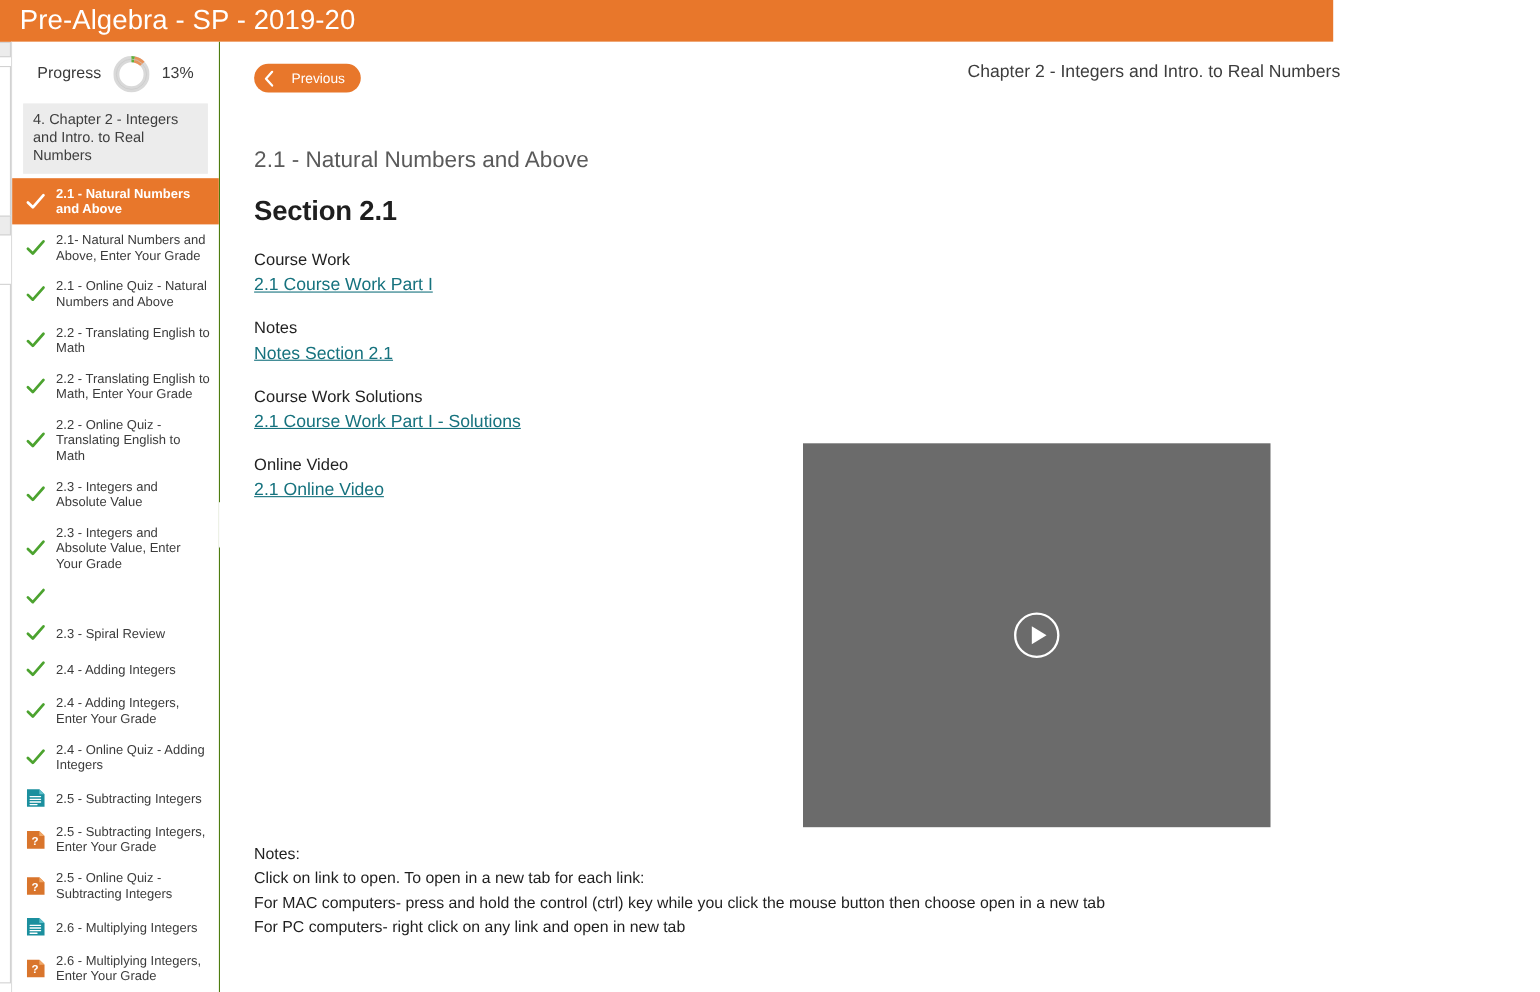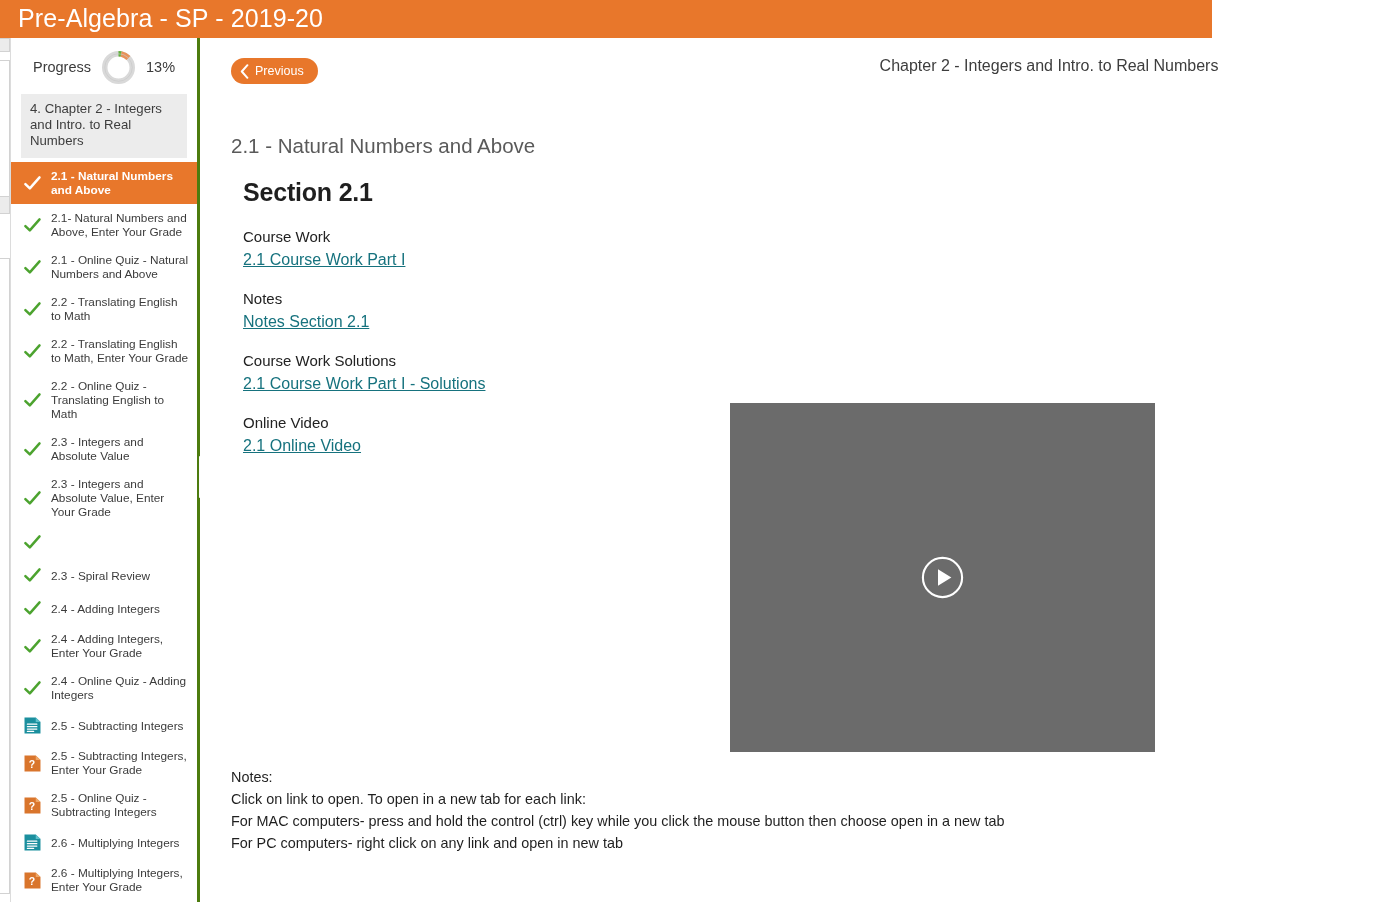--- a/index.html
+++ b/index.html
@@ -32,7 +32,7 @@
   
   .sidebar {
     position:absolute; left:10px; top:38px; width:190px; height:864px;
-    background:#ffffff; border-right:3px solid #4d7c0f; border-left:1px solid #dcdcdc;
+    background:#ffffff; border-right:1px solid #4d7c0f; border-left:1px solid #dcdcdc;
     overflow:hidden;
   }
   .progress-row {

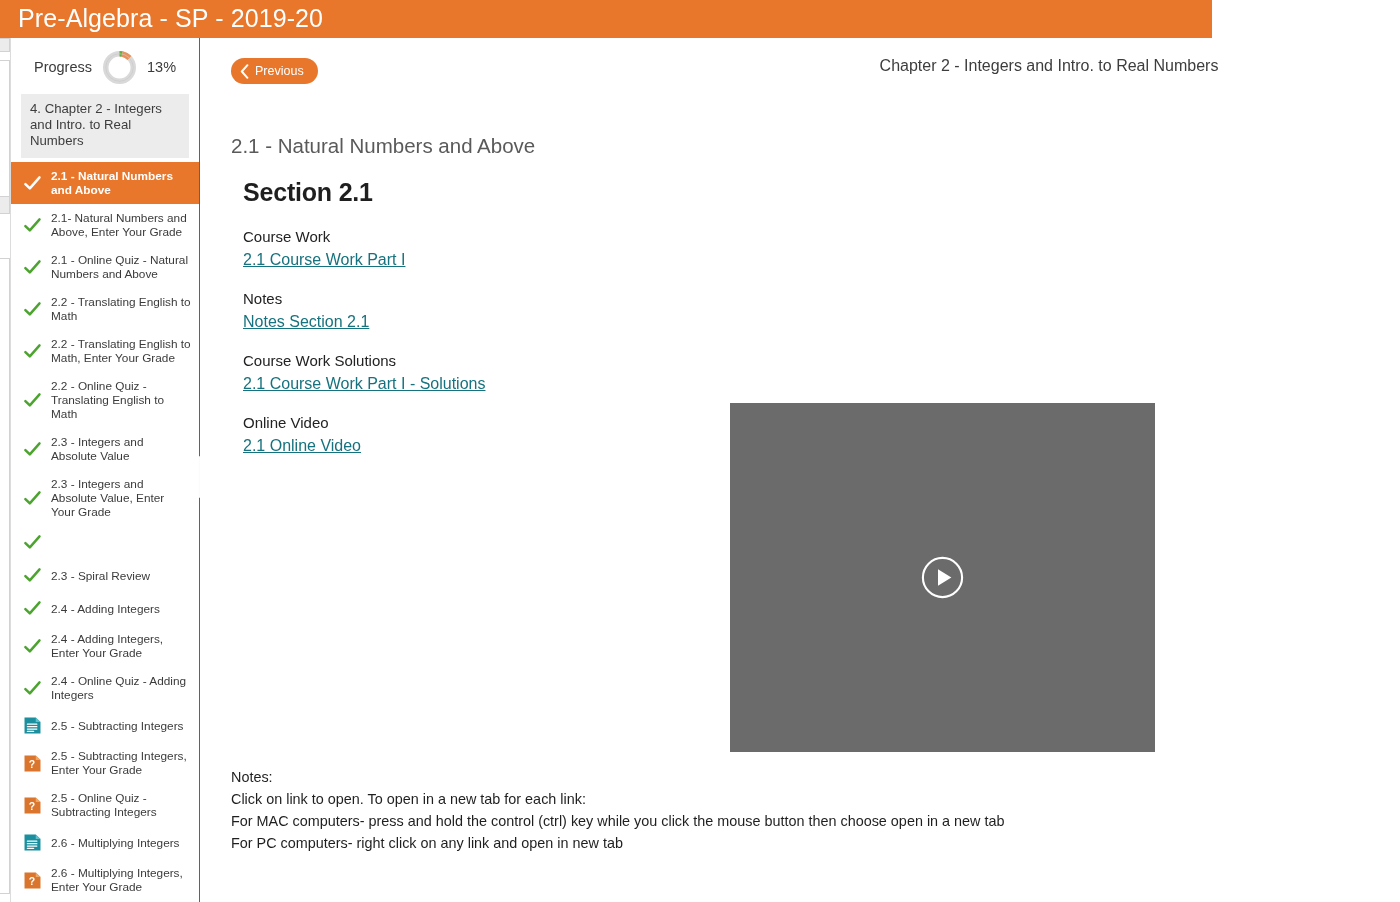--- a/index.html
+++ b/index.html
@@ -77,7 +77,7 @@
   .prev-btn {
     position:absolute; left:31px; top:20px; height:26px;
     background:#e8772b; color:#fff; border:none; border-radius:14px;
-    display:flex; align-items:center; gap:6px; padding:0 14px 0 9px;
+    display:flex; align-items:center; gap:16px; padding:0 14px 0 9px;
     font-size:12.5px; font-family:"Liberation Sans", sans-serif; cursor:pointer;
   }
   .prev-btn svg { display:block; }

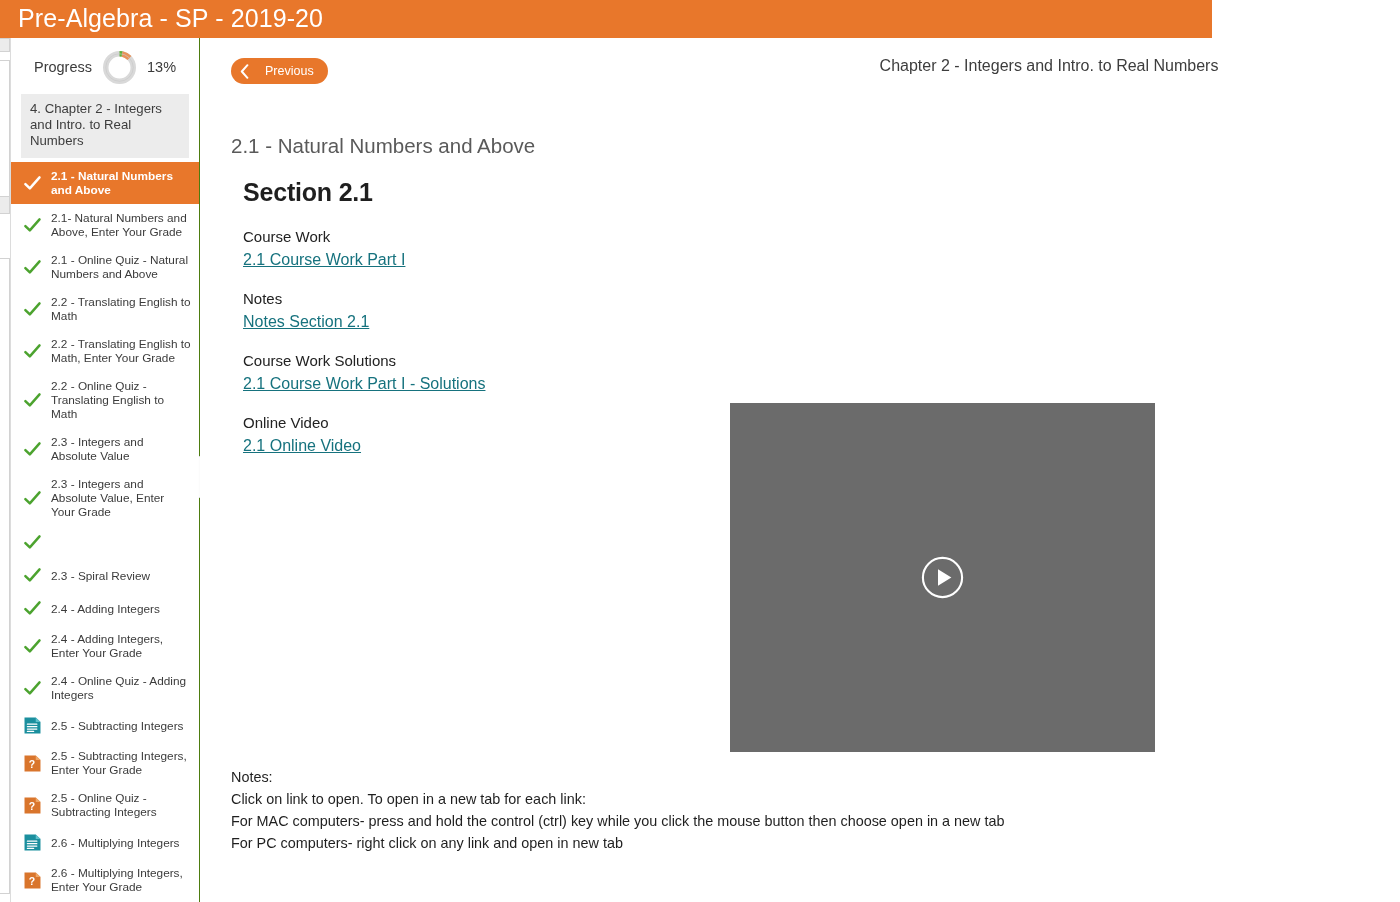--- a/index.html
+++ b/index.html
@@ -85,7 +85,7 @@
     position:absolute; left:31px; top:96px;
     font-size:20.5px; color:#5a5a5a; font-weight:400;
   }
-  .body-area { position:absolute; left:31px; top:140px; width:1140px;margin-left:12px; }
+  .body-area { position:absolute; left:31px; top:140px; width:1140px; }
   h2.section { font-size:25px; color:#1f1f1f; font-weight:700; margin-bottom:19px; letter-spacing:-.2px;}
   .grp { margin-bottom:16px; }
   .grp .lbl { font-size:15px; color:#222; line-height:22px; }

